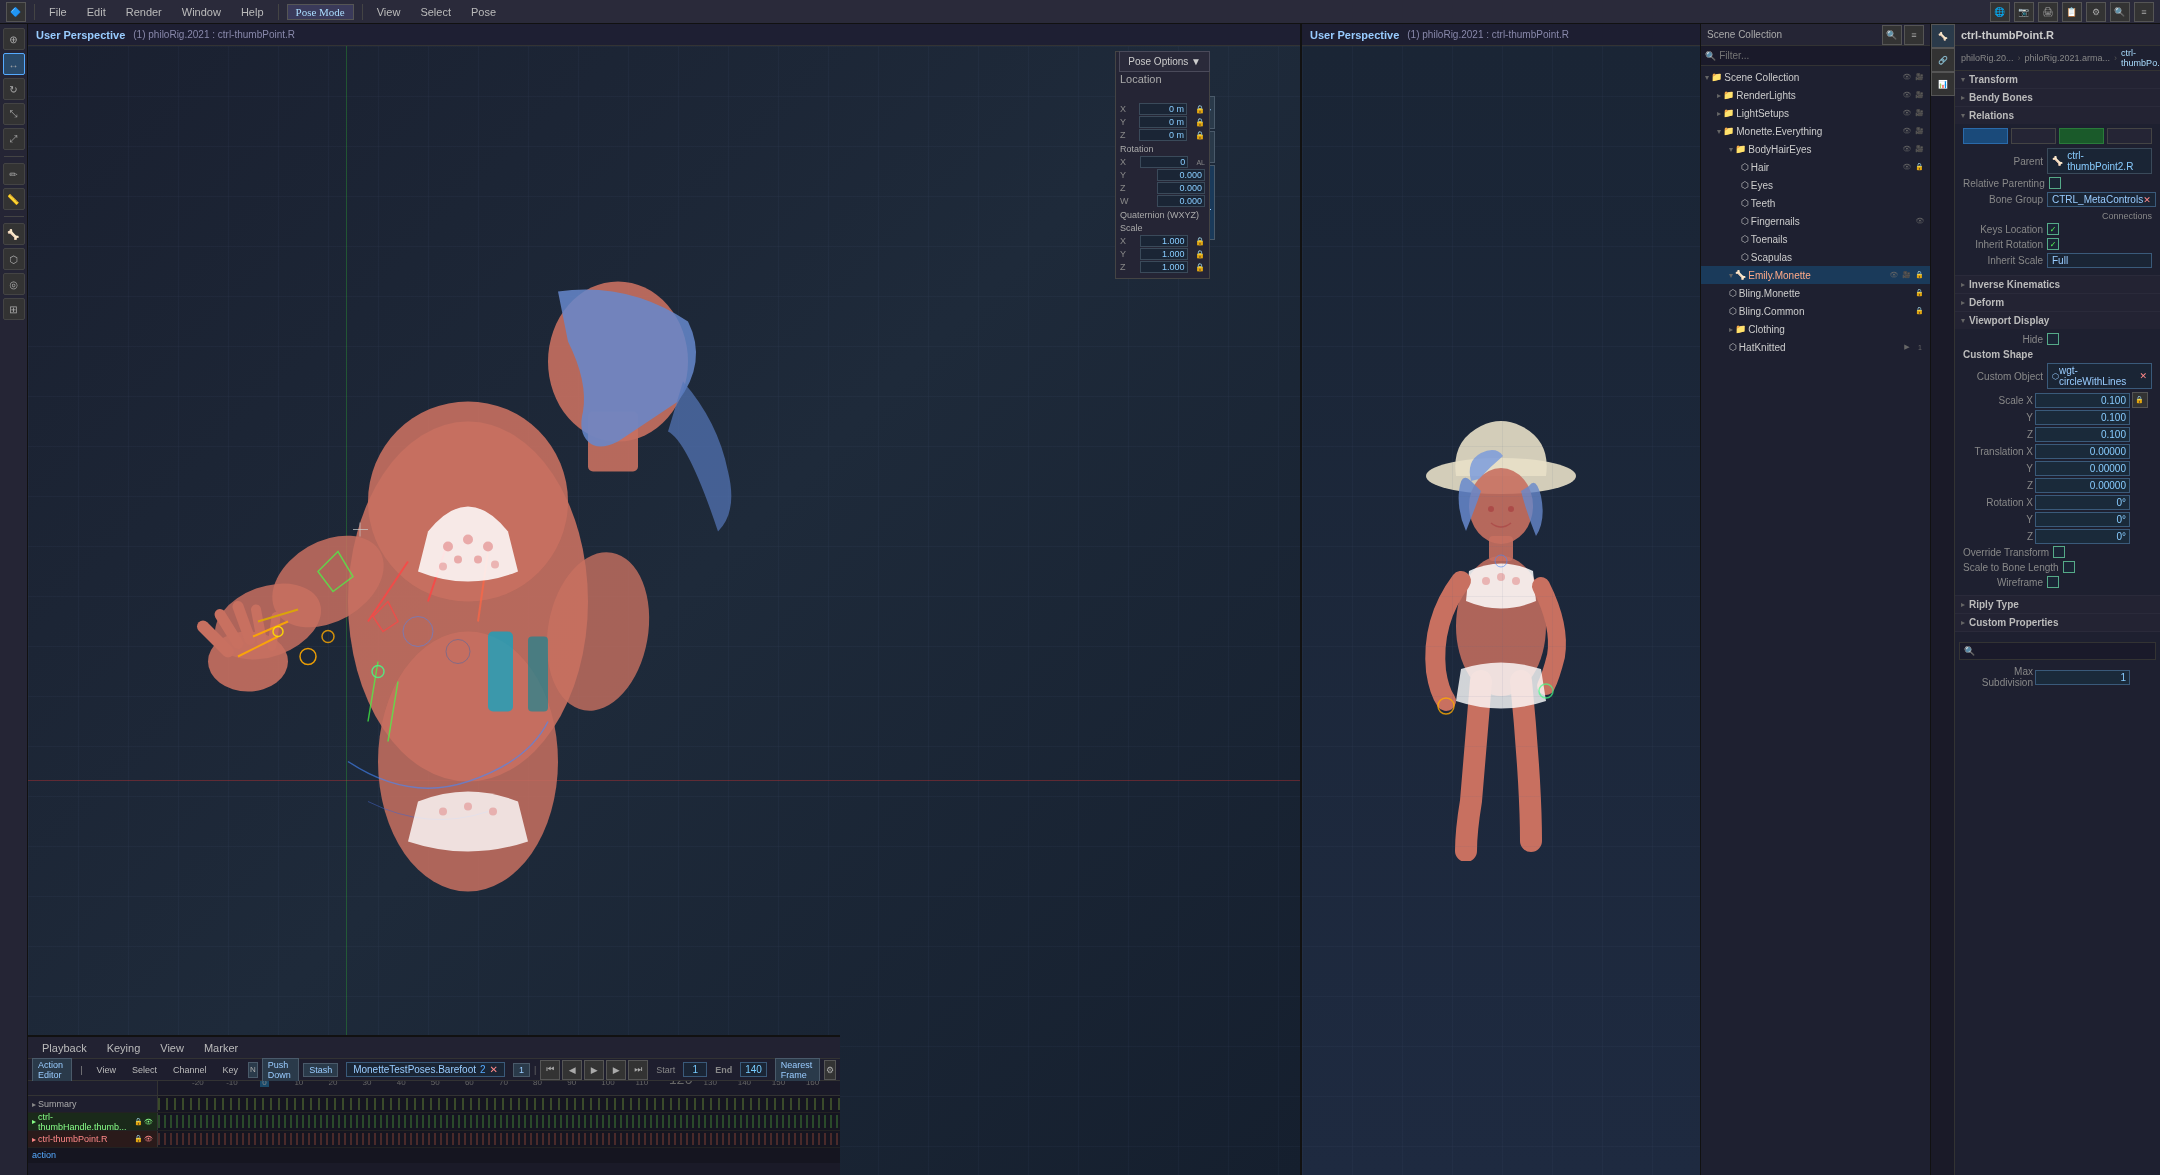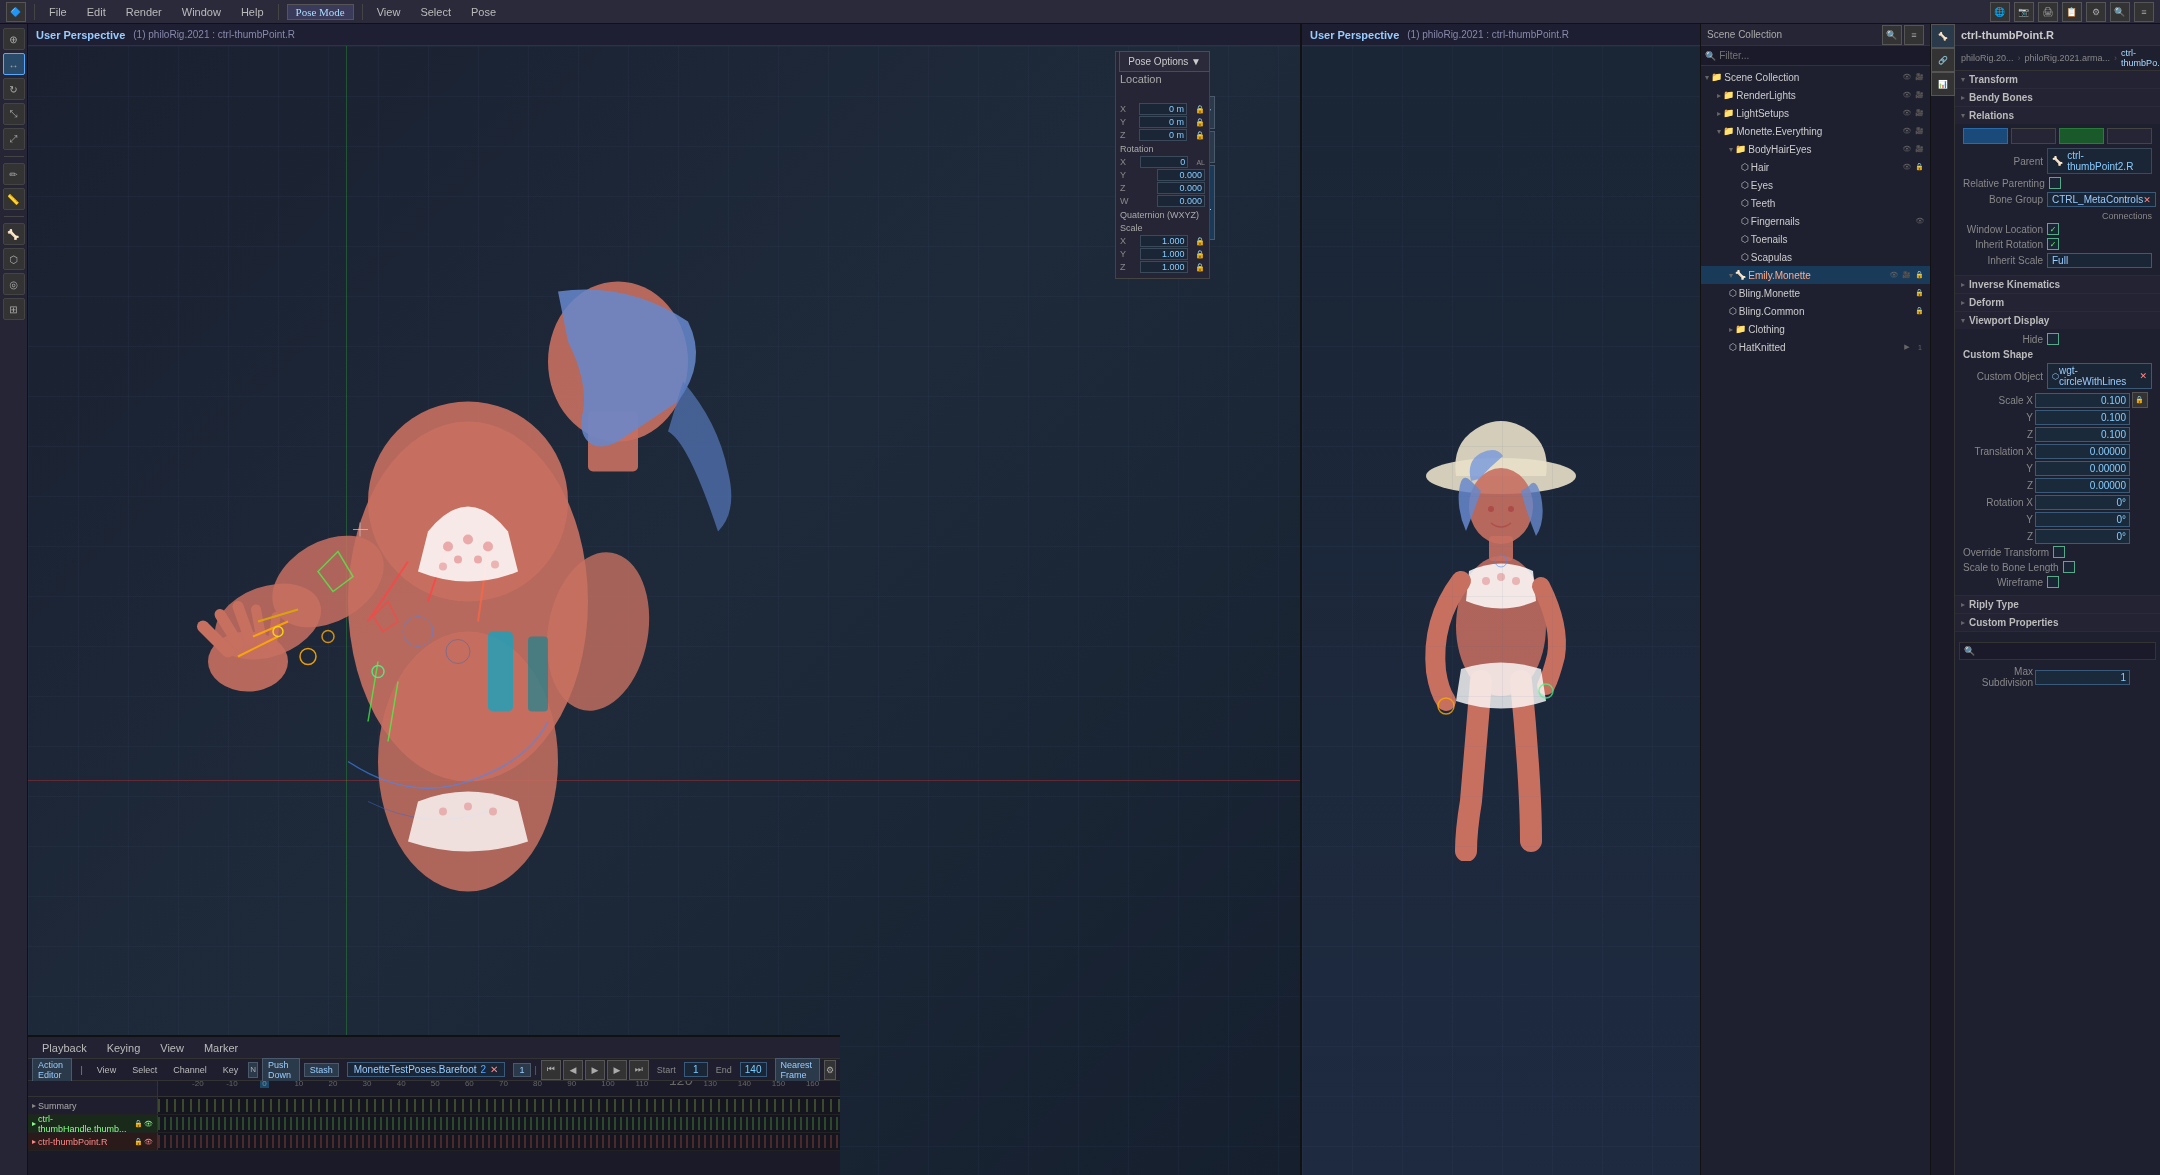--- a/index.html
+++ b/index.html
@@ -1049,7 +1049,7 @@
           <div style="font-size:9px;color:#888;margin:4px 0 2px;text-align:right;">Connections</div>
 
           <div class="prop-field-row">
-            <span class="prop-field-label">Window Location</span>
+            <span class="prop-field-label">Keys Location</span>
             <div class="prop-checkbox">✓</div>
           </div>
 

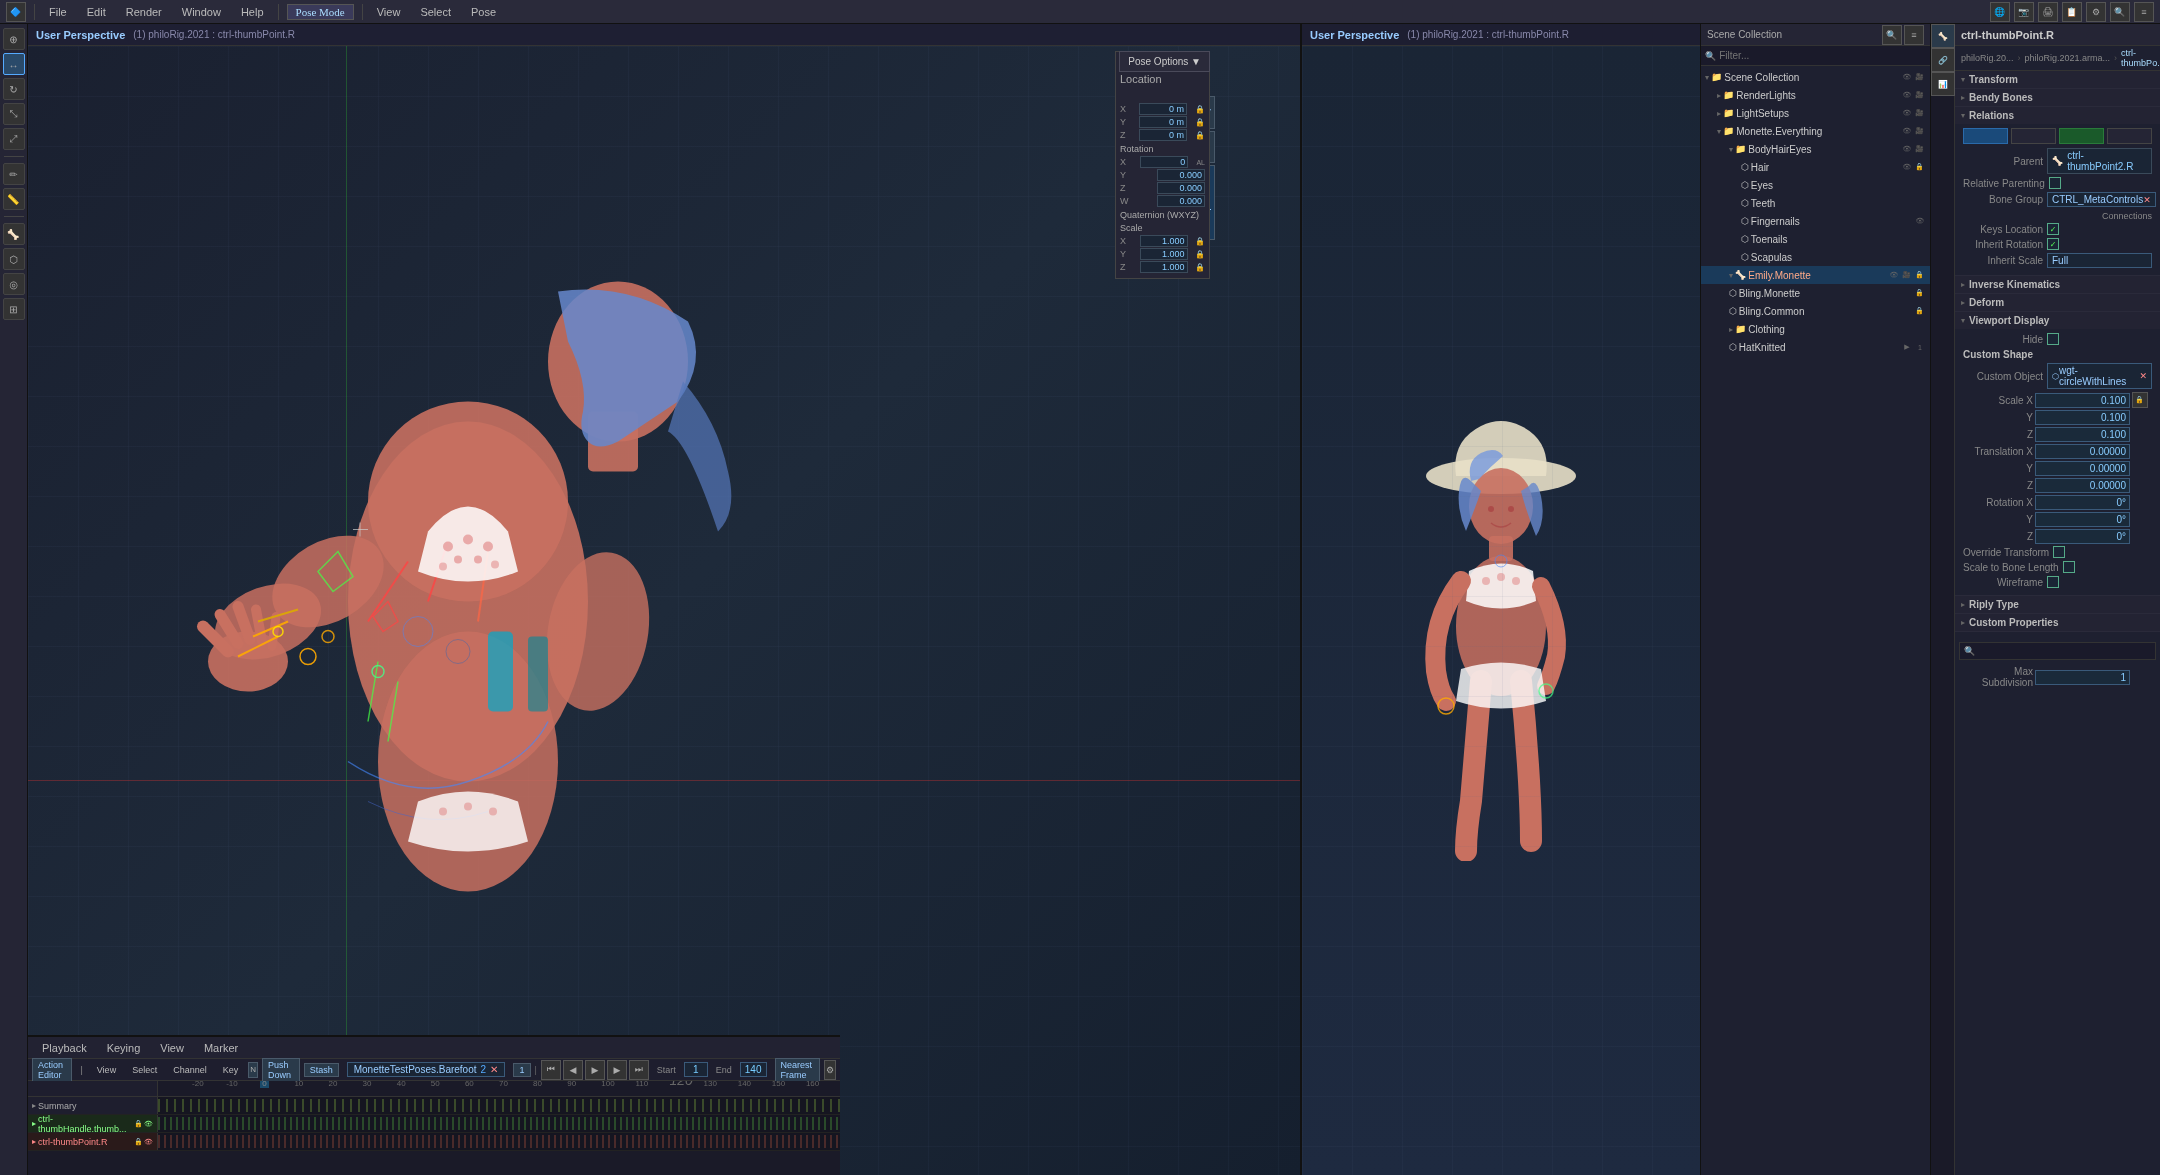--- a/index.html
+++ b/index.html
@@ -718,7 +718,7 @@
         </div>
         <span style="font-size:9px;color:#888;margin:0 4px;">Start</span>
         <div class="number-field" style="width:35px;">1</div>
-        <span style="font-size:9px;color:#888;margin:0 4px;">End</span>
+        <span style="font-size:9px;color:#888;margin:0 4px;font-weight:bold;">End</span>
         <div class="number-field" style="width:35px;">140</div>
         <div class="ctrl-btn" style="font-size:9px;margin-left:4px;">Nearest Frame</div>
         <div class="icon-btn">⚙</div>

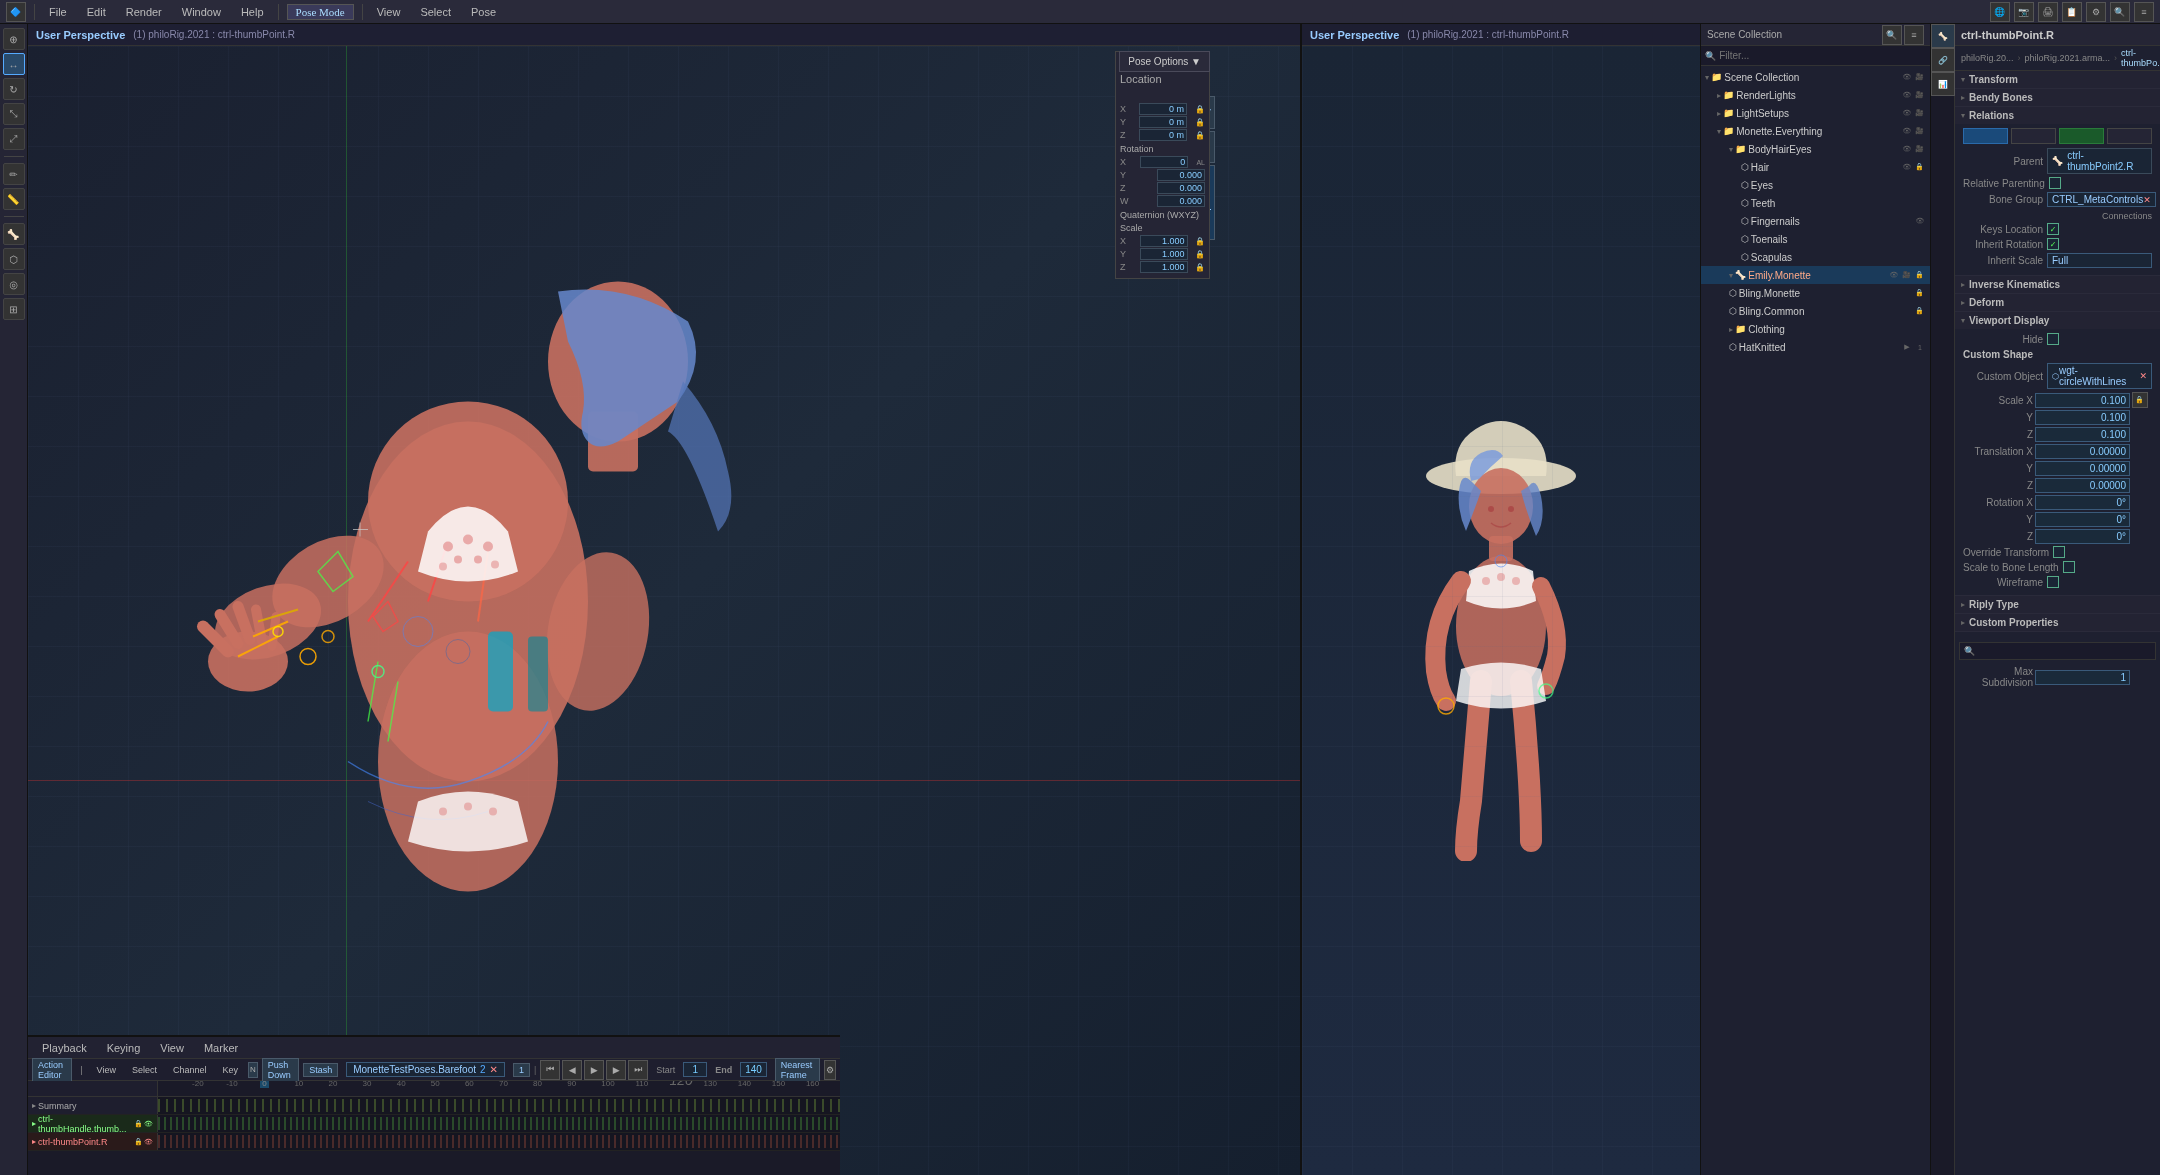--- a/index.html
+++ b/index.html
@@ -791,6 +791,9 @@
           </div>
         </div>
 
+        <div style="height:16px;background:#151520;display:flex;align-items:center;padding-left:4px;">
+          <span style="font-size:9px;color:#5af;">action</span>
+        </div>
       </div>
     </div>
   </div>

